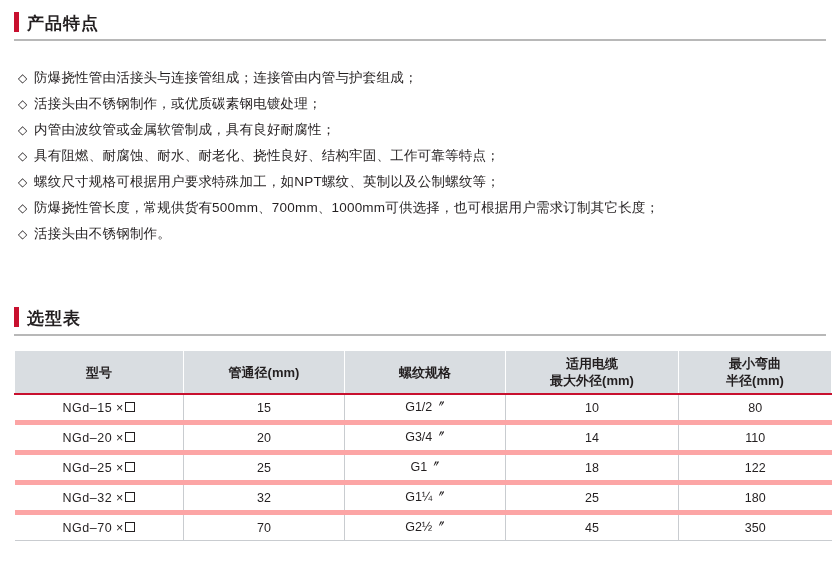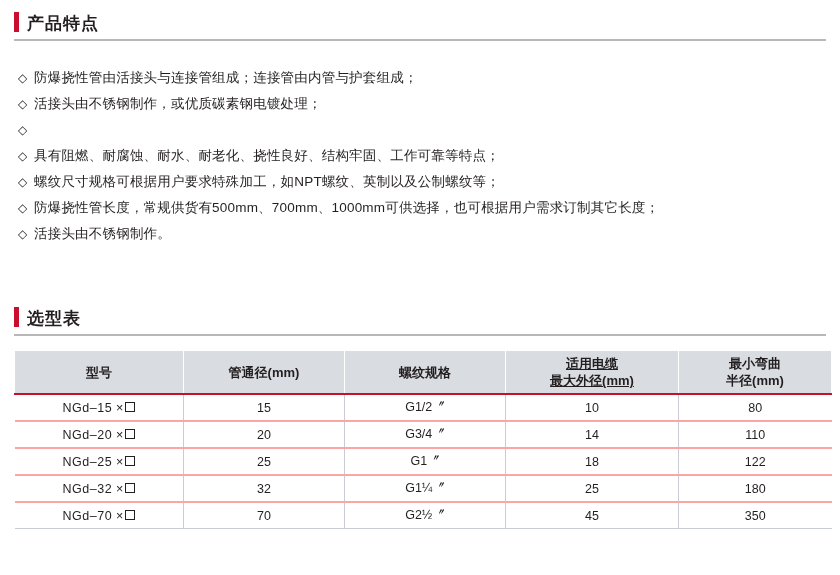--- a/index.html
+++ b/index.html
@@ -144,6 +144,7 @@
     </div>
     <div class="feature-row">
       <span class="dia">◇</span>
+      <span class="txt">内管由波纹管或金属软管制成，具有良好耐腐性；</span>
     </div>
     <div class="feature-row">
       <span class="dia">◇</span>

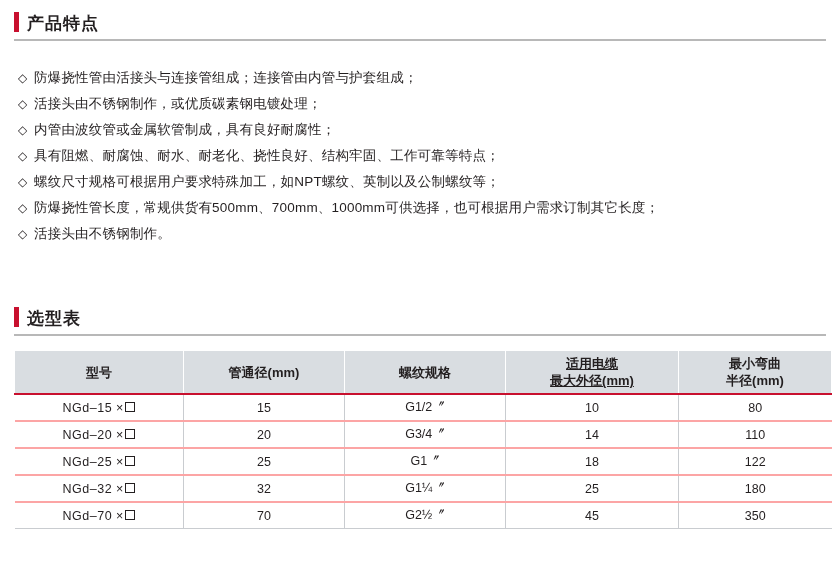--- a/index.html
+++ b/index.html
@@ -119,7 +119,7 @@
   .col-a { width: 168px; }
   .col-b { width: 160px; }
   .col-c { width: 160px; margin-left: 28px; }
-  .col-d { width: 172px; text-decoration: underline; }
+  .col-d { width: 172px; }
   .col-e { width: 152px; }
 </style>
 </head>

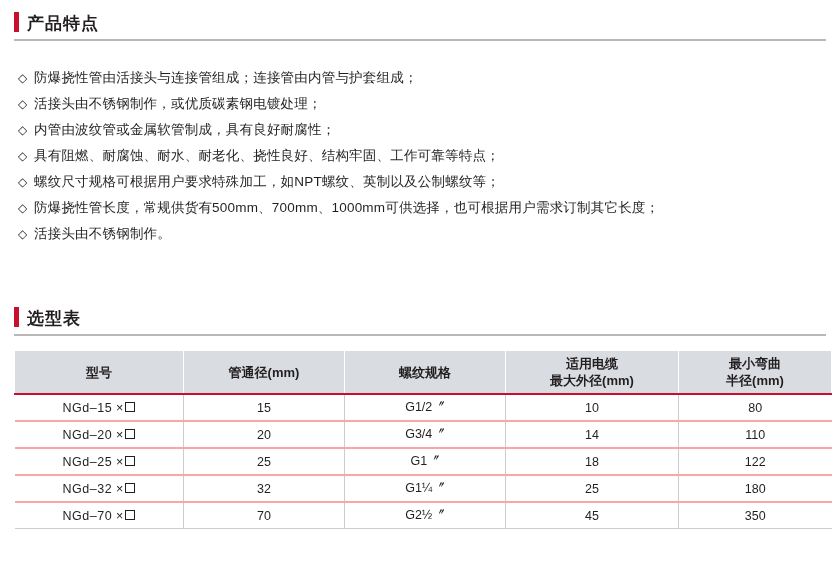--- a/index.html
+++ b/index.html
@@ -90,7 +90,7 @@
     padding: 2px 0;
   }
   table.spec td {
-    border-bottom: 2px solid #fca5a5;
+    border-bottom: 5px solid #fca5a5;
     border-left: 1px solid #c9ccd0;
     font-size: 12.5px;
     text-align: center;

